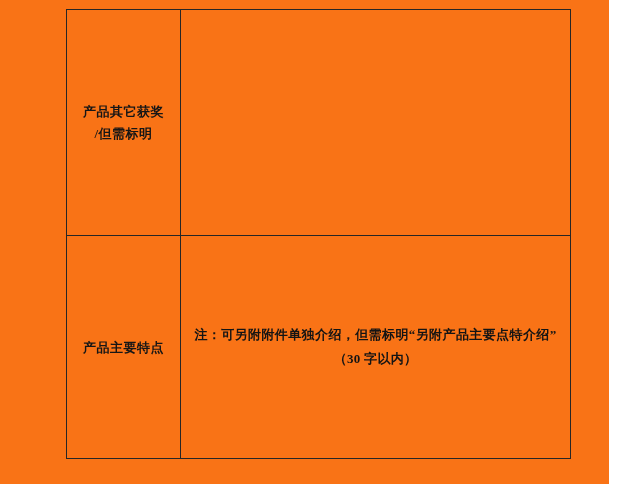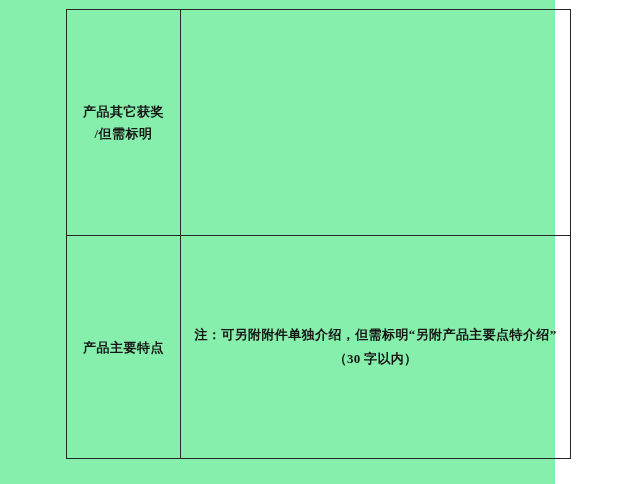--- a/index.html
+++ b/index.html
@@ -16,9 +16,9 @@
   }
   .page {
     position: relative;
-    width: 555px;
+    width: 609px;
     height: 484px;
-    background: #86efac;
+    background: #f97316;
   }
   .form-table {
     position: absolute;

